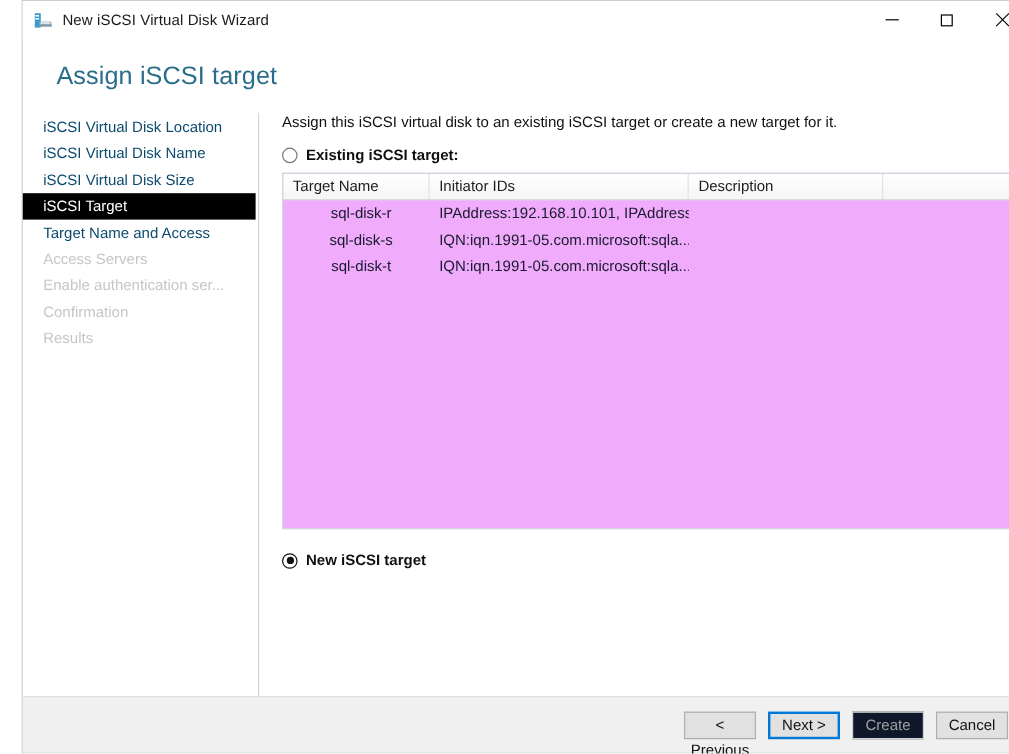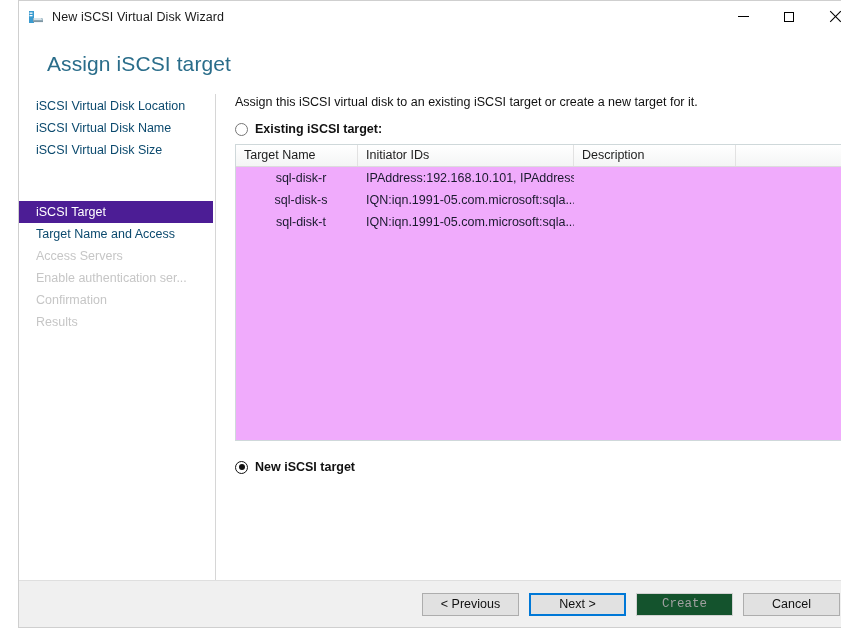--- a/index.html
+++ b/index.html
@@ -118,9 +118,8 @@
     cursor: default;
   }
   .nav-item.selected {
-    background: #4c1d95;
+    background: #000000;
     color: #ffffff;
-    margin-top: 40px;
   }
   .nav-item.disabled {
     color: #c6c6c6;

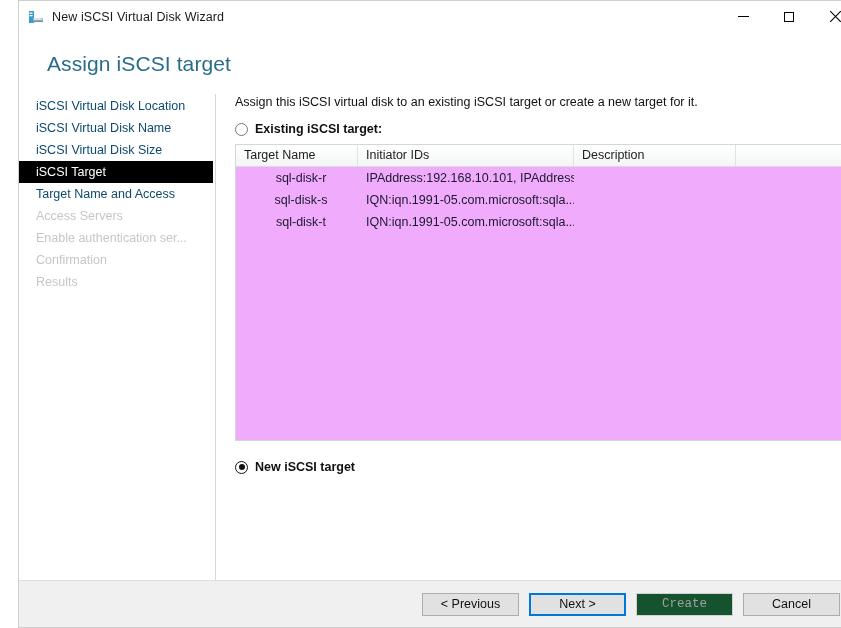--- a/index.html
+++ b/index.html
@@ -237,7 +237,7 @@
     box-sizing: border-box;
   }
   .btn {
-    width: 97px;
+    width: 60px;
     height: 23px;
     font-family: "Liberation Sans", sans-serif;
     font-size: 12.5px;

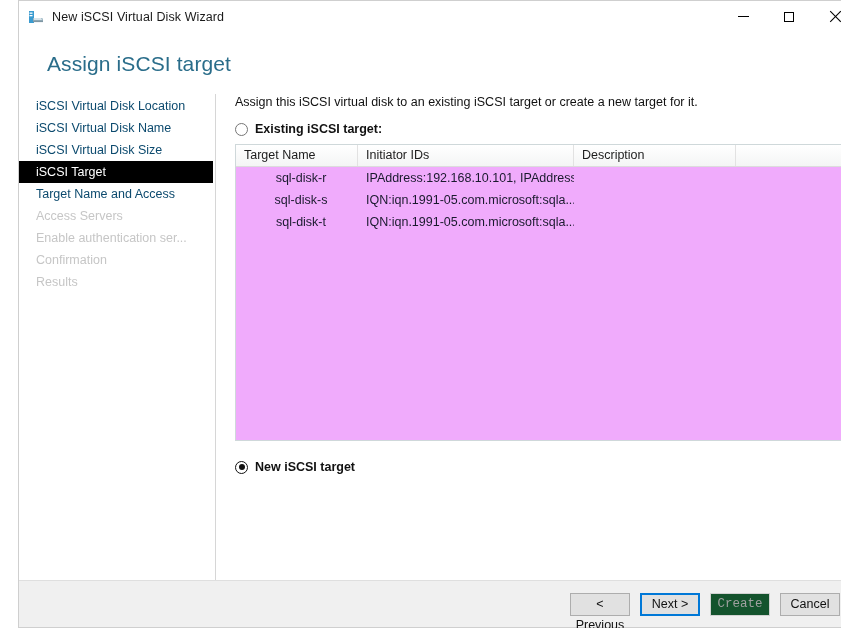--- a/index.html
+++ b/index.html
@@ -258,9 +258,8 @@
   }
   .btn.disabled {
     color: #a0a0a0;
-    background: #14532d;
+    background: #0f172a;
     border-color: #d2d2d2;
-    font-family: Liberation Mono, monospace;
   }
 </style>
 </head>

